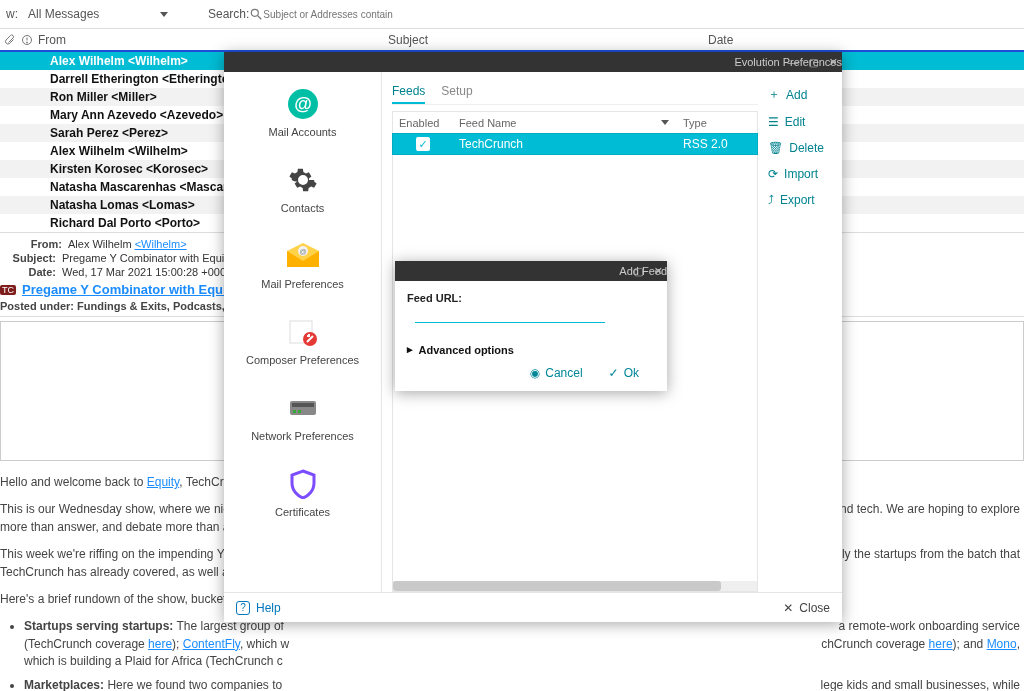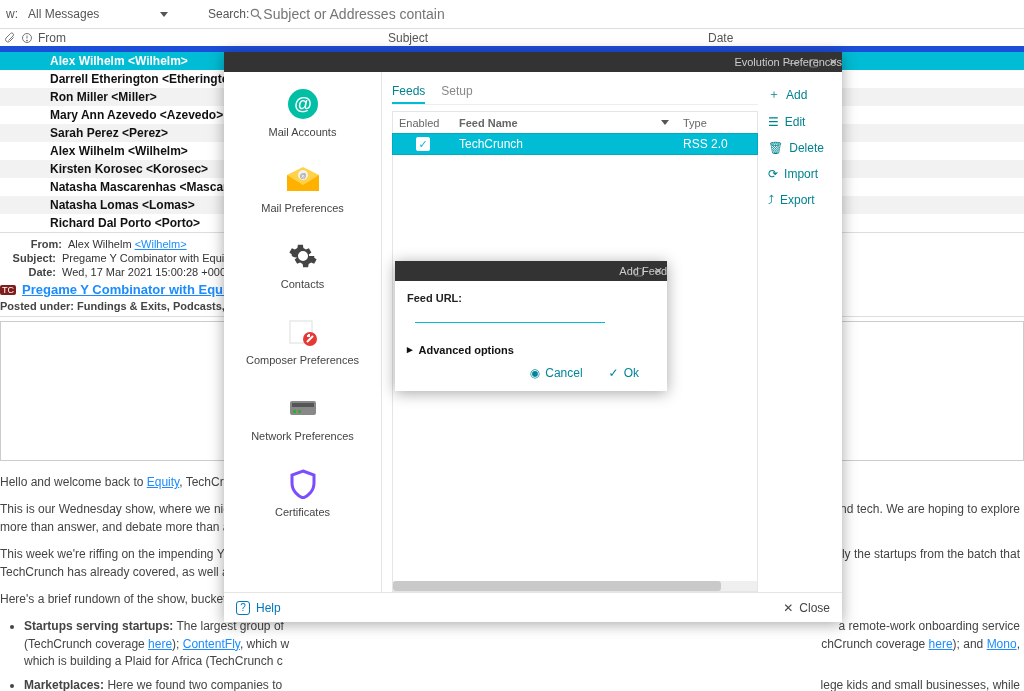--- a/index.html
+++ b/index.html
@@ -6,7 +6,7 @@
   body { width: 1024px; height: 691px; overflow: hidden; position: relative; background: #fff; font-size: 12px; color: #333; }
 
   .toolbar { display:flex; align-items:center; height:28px; padding:0 6px; gap:10px; color:#555; }
-  .toolbar select, .toolbar input { font-size:14px; }
+  .toolbar select, .toolbar input { font-size:10px; }
   .toolbar .filter-label { color:#555; }
   .toolbar .dropdown { display:flex; align-items:center; gap:6px; width:140px; justify-content:space-between; }
   .triangle-down { width:0;height:0;border-left:4px solid transparent;border-right:4px solid transparent;border-top:5px solid #555; }

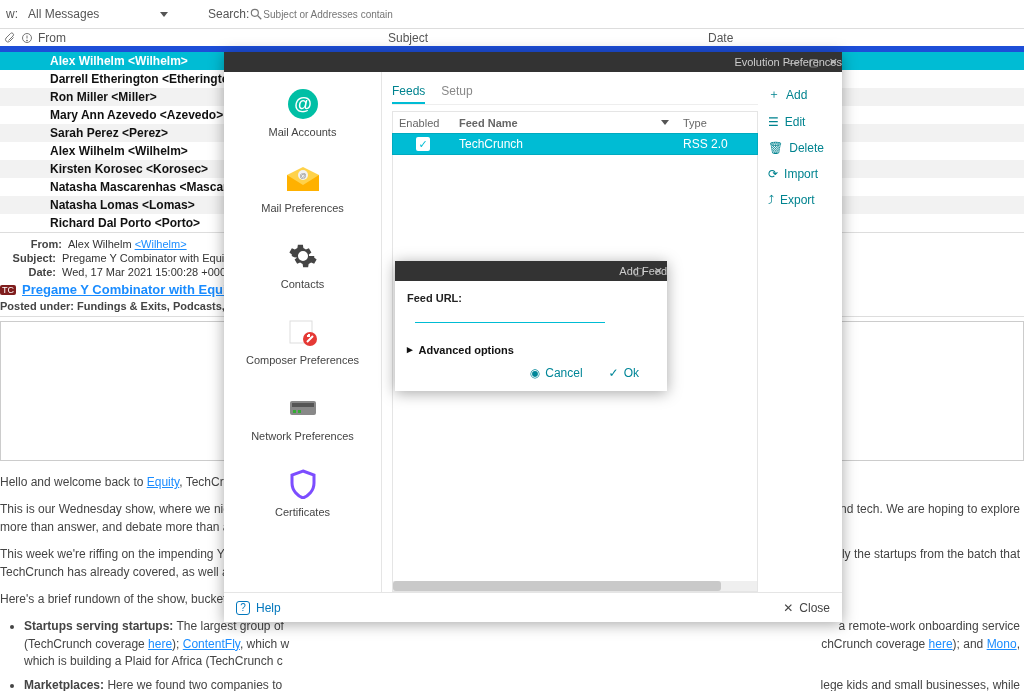--- a/index.html
+++ b/index.html
@@ -13,7 +13,7 @@
   .search-area { display:flex; align-items:center; color:#555; }
   .search-input { border:none; color:#aaa; width:220px; background:transparent; }
 
-  .col-header { display:flex; align-items:center; height:24px; border-top:1px solid #ddd; border-bottom:6px solid #1d4ed8; color:#555; }
+  .col-header { display:flex; align-items:center; height:24px; border-top:1px solid #ddd; border-bottom:2px solid #1d4ed8; color:#555; }
   .col-header .icon-cell { width:18px; display:flex; justify-content:center; }
   .col-header .from-col { width:352px; padding-left:2px; }
   .col-header .subject-col { width:320px; }

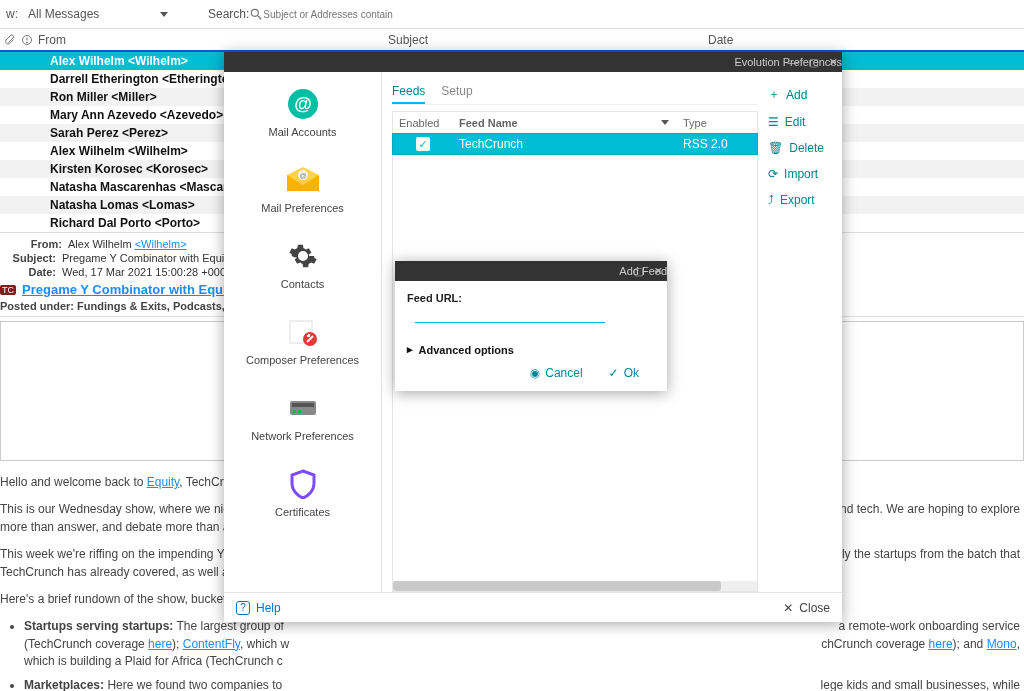--- a/index.html
+++ b/index.html
@@ -63,7 +63,7 @@
 
   .feed-head { display:flex; align-items:center; border:1px solid #e5e5e5; border-bottom:none; margin-top:6px; height:22px; color:#666; font-size:11px; }
   .feed-head .enabled-col { width:60px; padding-left:6px; }
-  .feed-head .name-col { flex:1; padding-left:6px; display:flex; justify-content:space-between; align-items:center; padding-right:8px;font-weight:bold; }
+  .feed-head .name-col { flex:1; padding-left:6px; display:flex; justify-content:space-between; align-items:center; padding-right:8px; }
   .feed-head .type-col { width:80px; padding-left:6px; }
 
   .feed-row { display:flex; align-items:center; height:22px; background:#00bcd4; color:#fff; border:1px solid #00aabf; font-size:12px; }

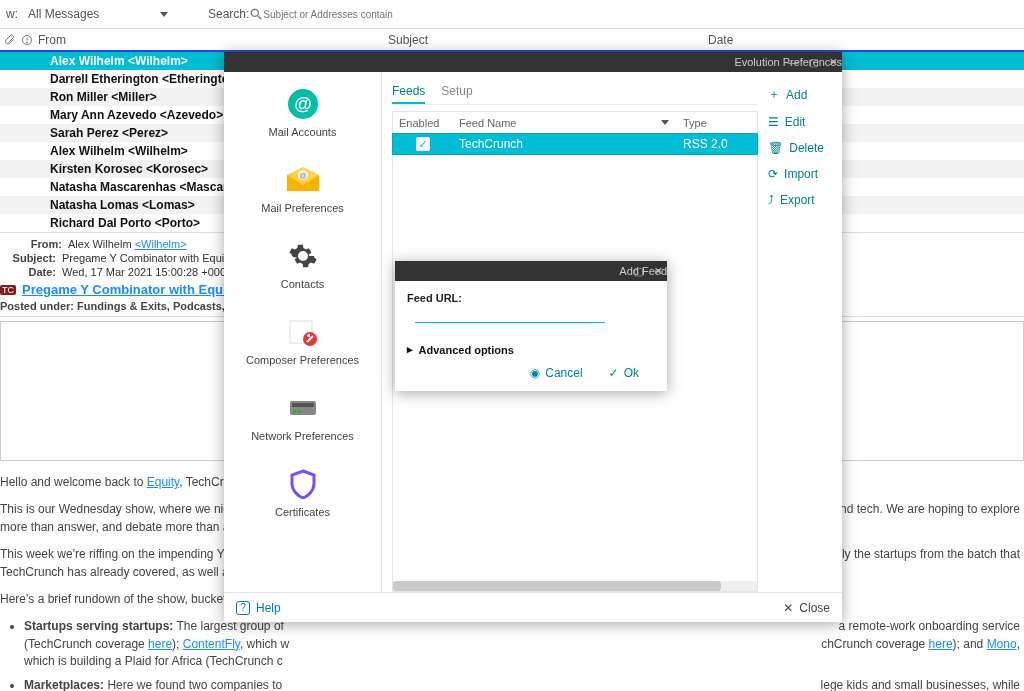--- a/index.html
+++ b/index.html
@@ -263,6 +263,14 @@
       </div>
       <div class="pref-cat">
         <span class="cat-icon">
+          <svg width="30" height="30" viewBox="0 0 24 24" fill="#444">
+              <path d="M12 8a4 4 0 100 8 4 4 0 000-8zm9 4a7 7 0 01-.1 1.2l2 1.6-2 3.4-2.4-1a7 7 0 01-2 1.2l-.4 2.6h-4l-.4-2.6a7 7 0 01-2-1.2l-2.4 1-2-3.4 2-1.6A7 7 0 013 12c0-.4 0-.8.1-1.2l-2-1.6 2-3.4 2.4 1a7 7 0 012-1.2L7.9 3h4l.4 2.6a7 7 0 012 1.2l2.4-1 2 3.4-2 1.6c.1.4.1.8.1 1.2z"></path>
+            </svg>
+        </span>
+        <span>Contacts</span>
+      </div>
+      <div class="pref-cat">
+        <span class="cat-icon">
           <svg width="32" height="26" viewBox="0 0 32 26">
               <polygon points="0,8 16,0 32,8 32,24 0,24" fill="#ffd24a"></polygon>
               <polygon points="0,8 16,18 32,8 32,24 0,24" fill="#ffb100"></polygon>
@@ -271,14 +279,6 @@
             </svg>
         </span>
         <span>Mail Preferences</span>
-      </div>
-      <div class="pref-cat">
-        <span class="cat-icon">
-          <svg width="30" height="30" viewBox="0 0 24 24" fill="#444">
-              <path d="M12 8a4 4 0 100 8 4 4 0 000-8zm9 4a7 7 0 01-.1 1.2l2 1.6-2 3.4-2.4-1a7 7 0 01-2 1.2l-.4 2.6h-4l-.4-2.6a7 7 0 01-2-1.2l-2.4 1-2-3.4 2-1.6A7 7 0 013 12c0-.4 0-.8.1-1.2l-2-1.6 2-3.4 2.4 1a7 7 0 012-1.2L7.9 3h4l.4 2.6a7 7 0 012 1.2l2.4-1 2 3.4-2 1.6c.1.4.1.8.1 1.2z"></path>
-            </svg>
-        </span>
-        <span>Contacts</span>
       </div>
       <div class="pref-cat">
         <span class="cat-icon">

